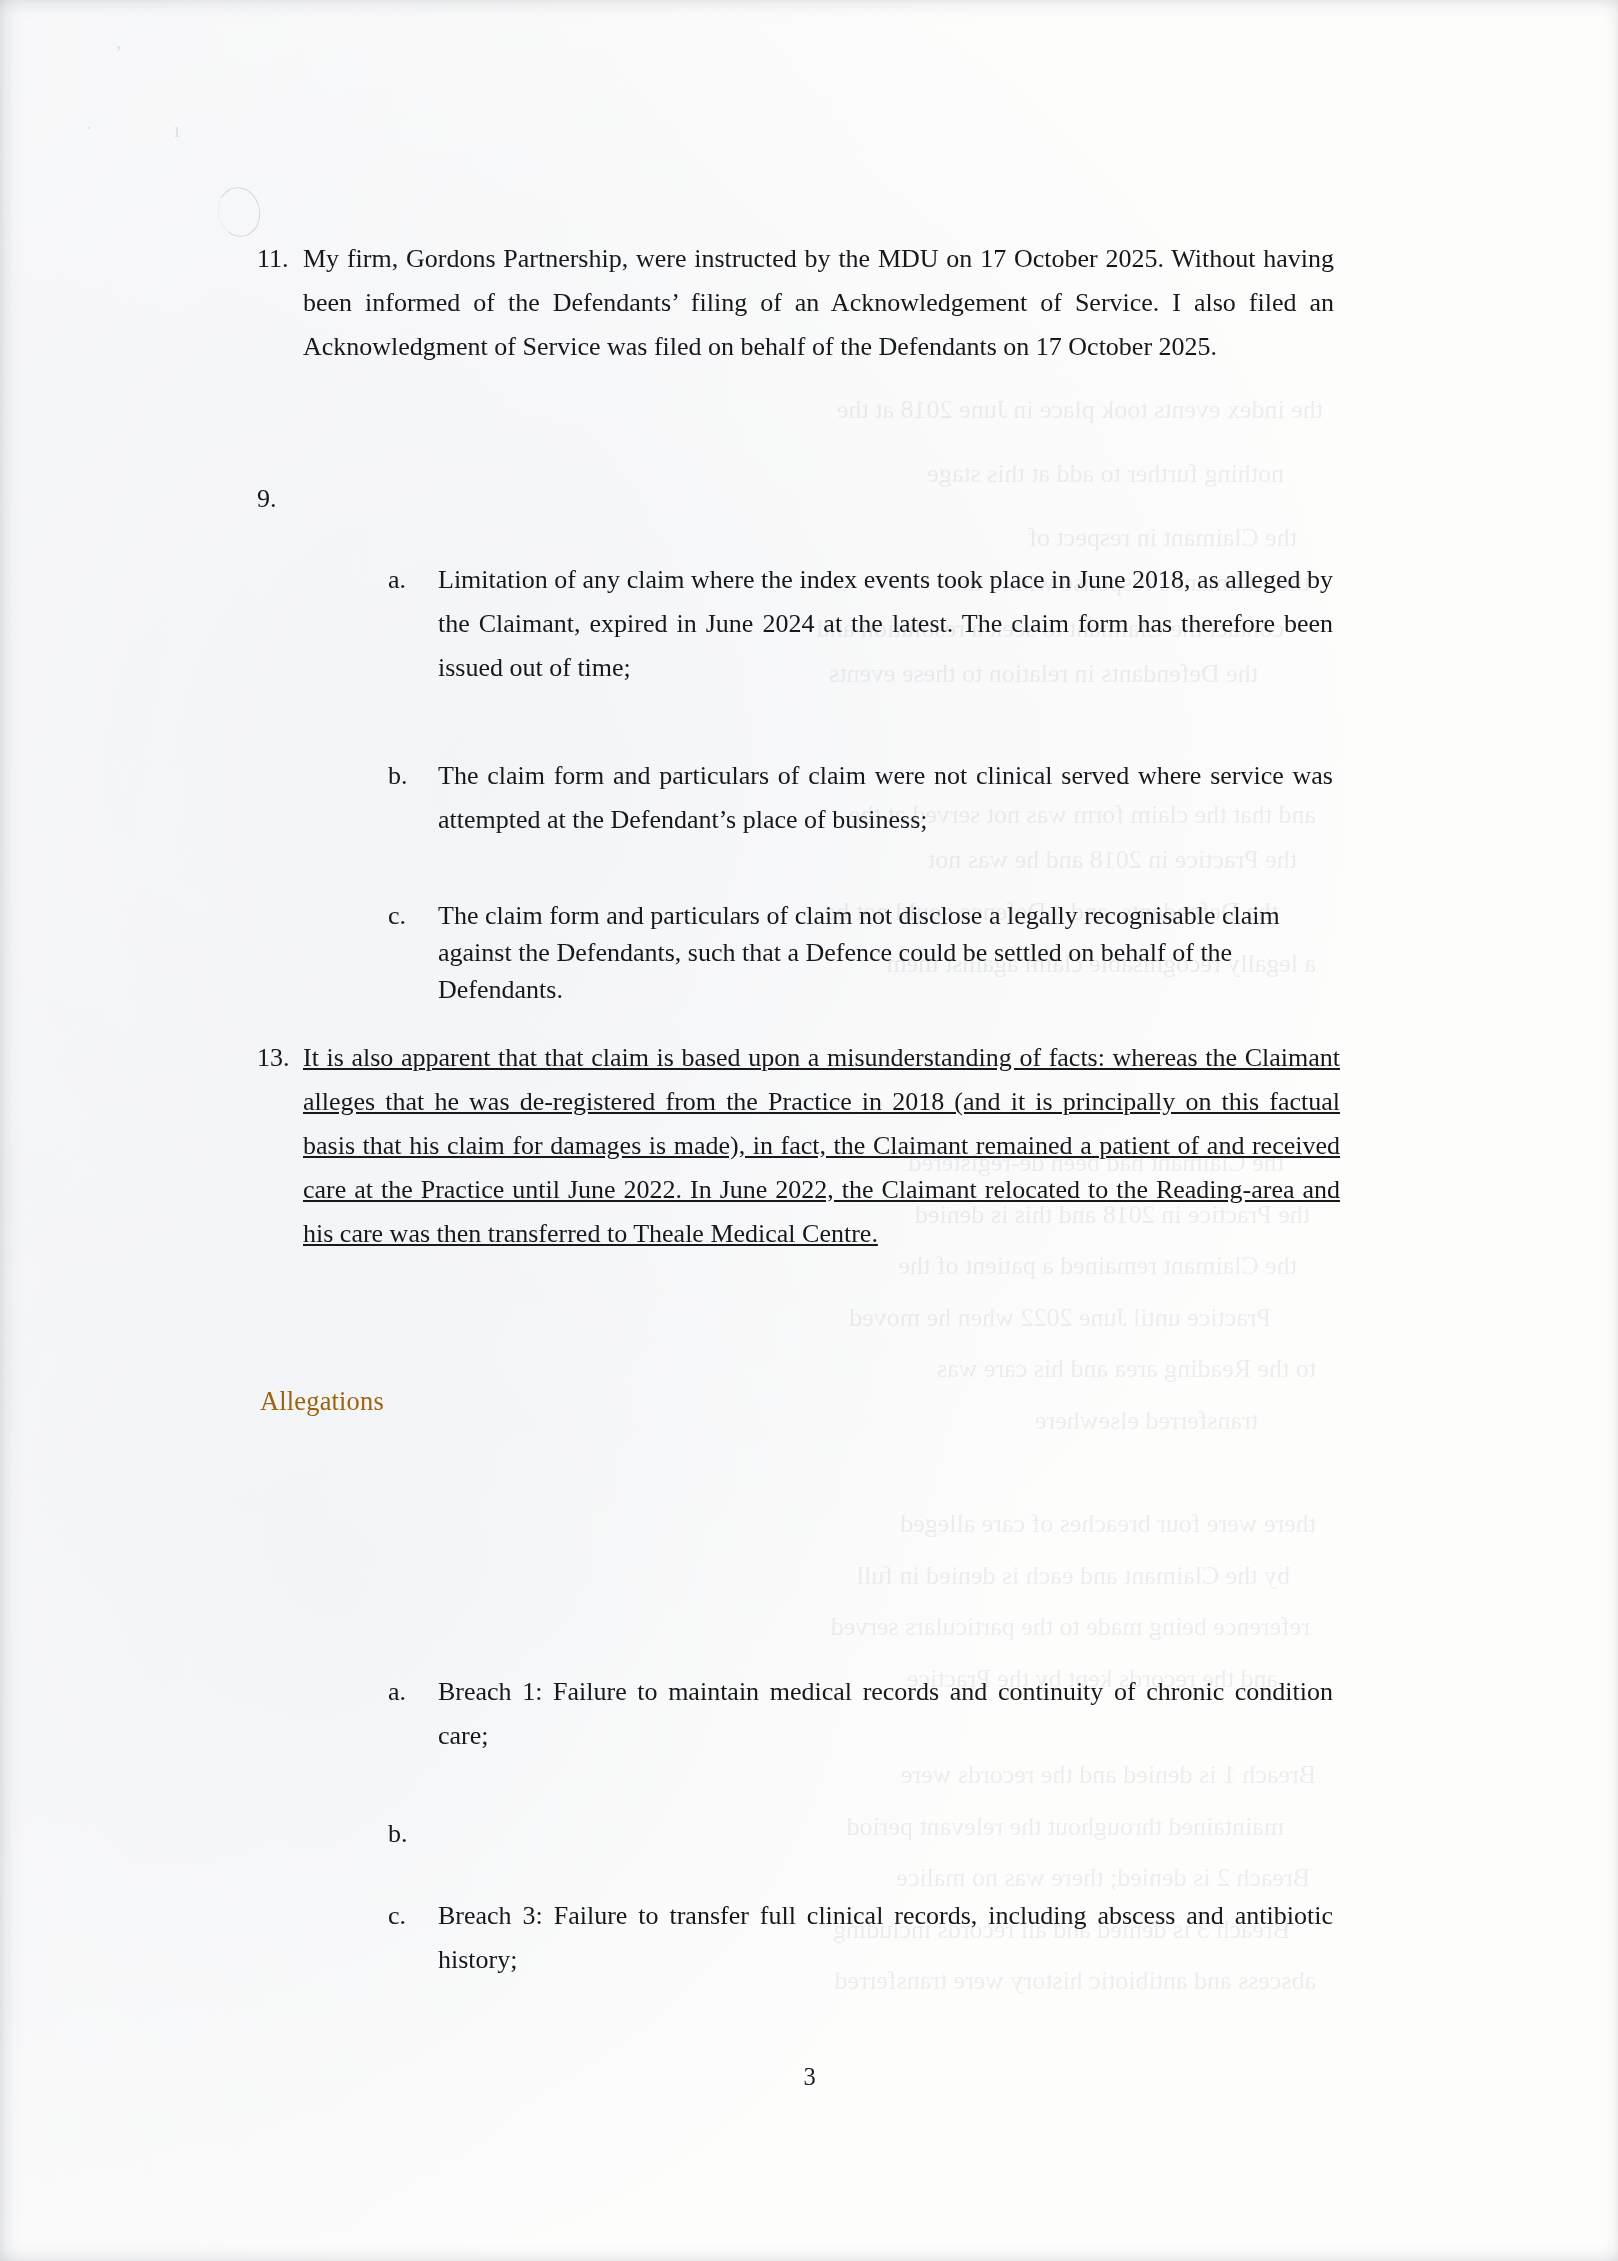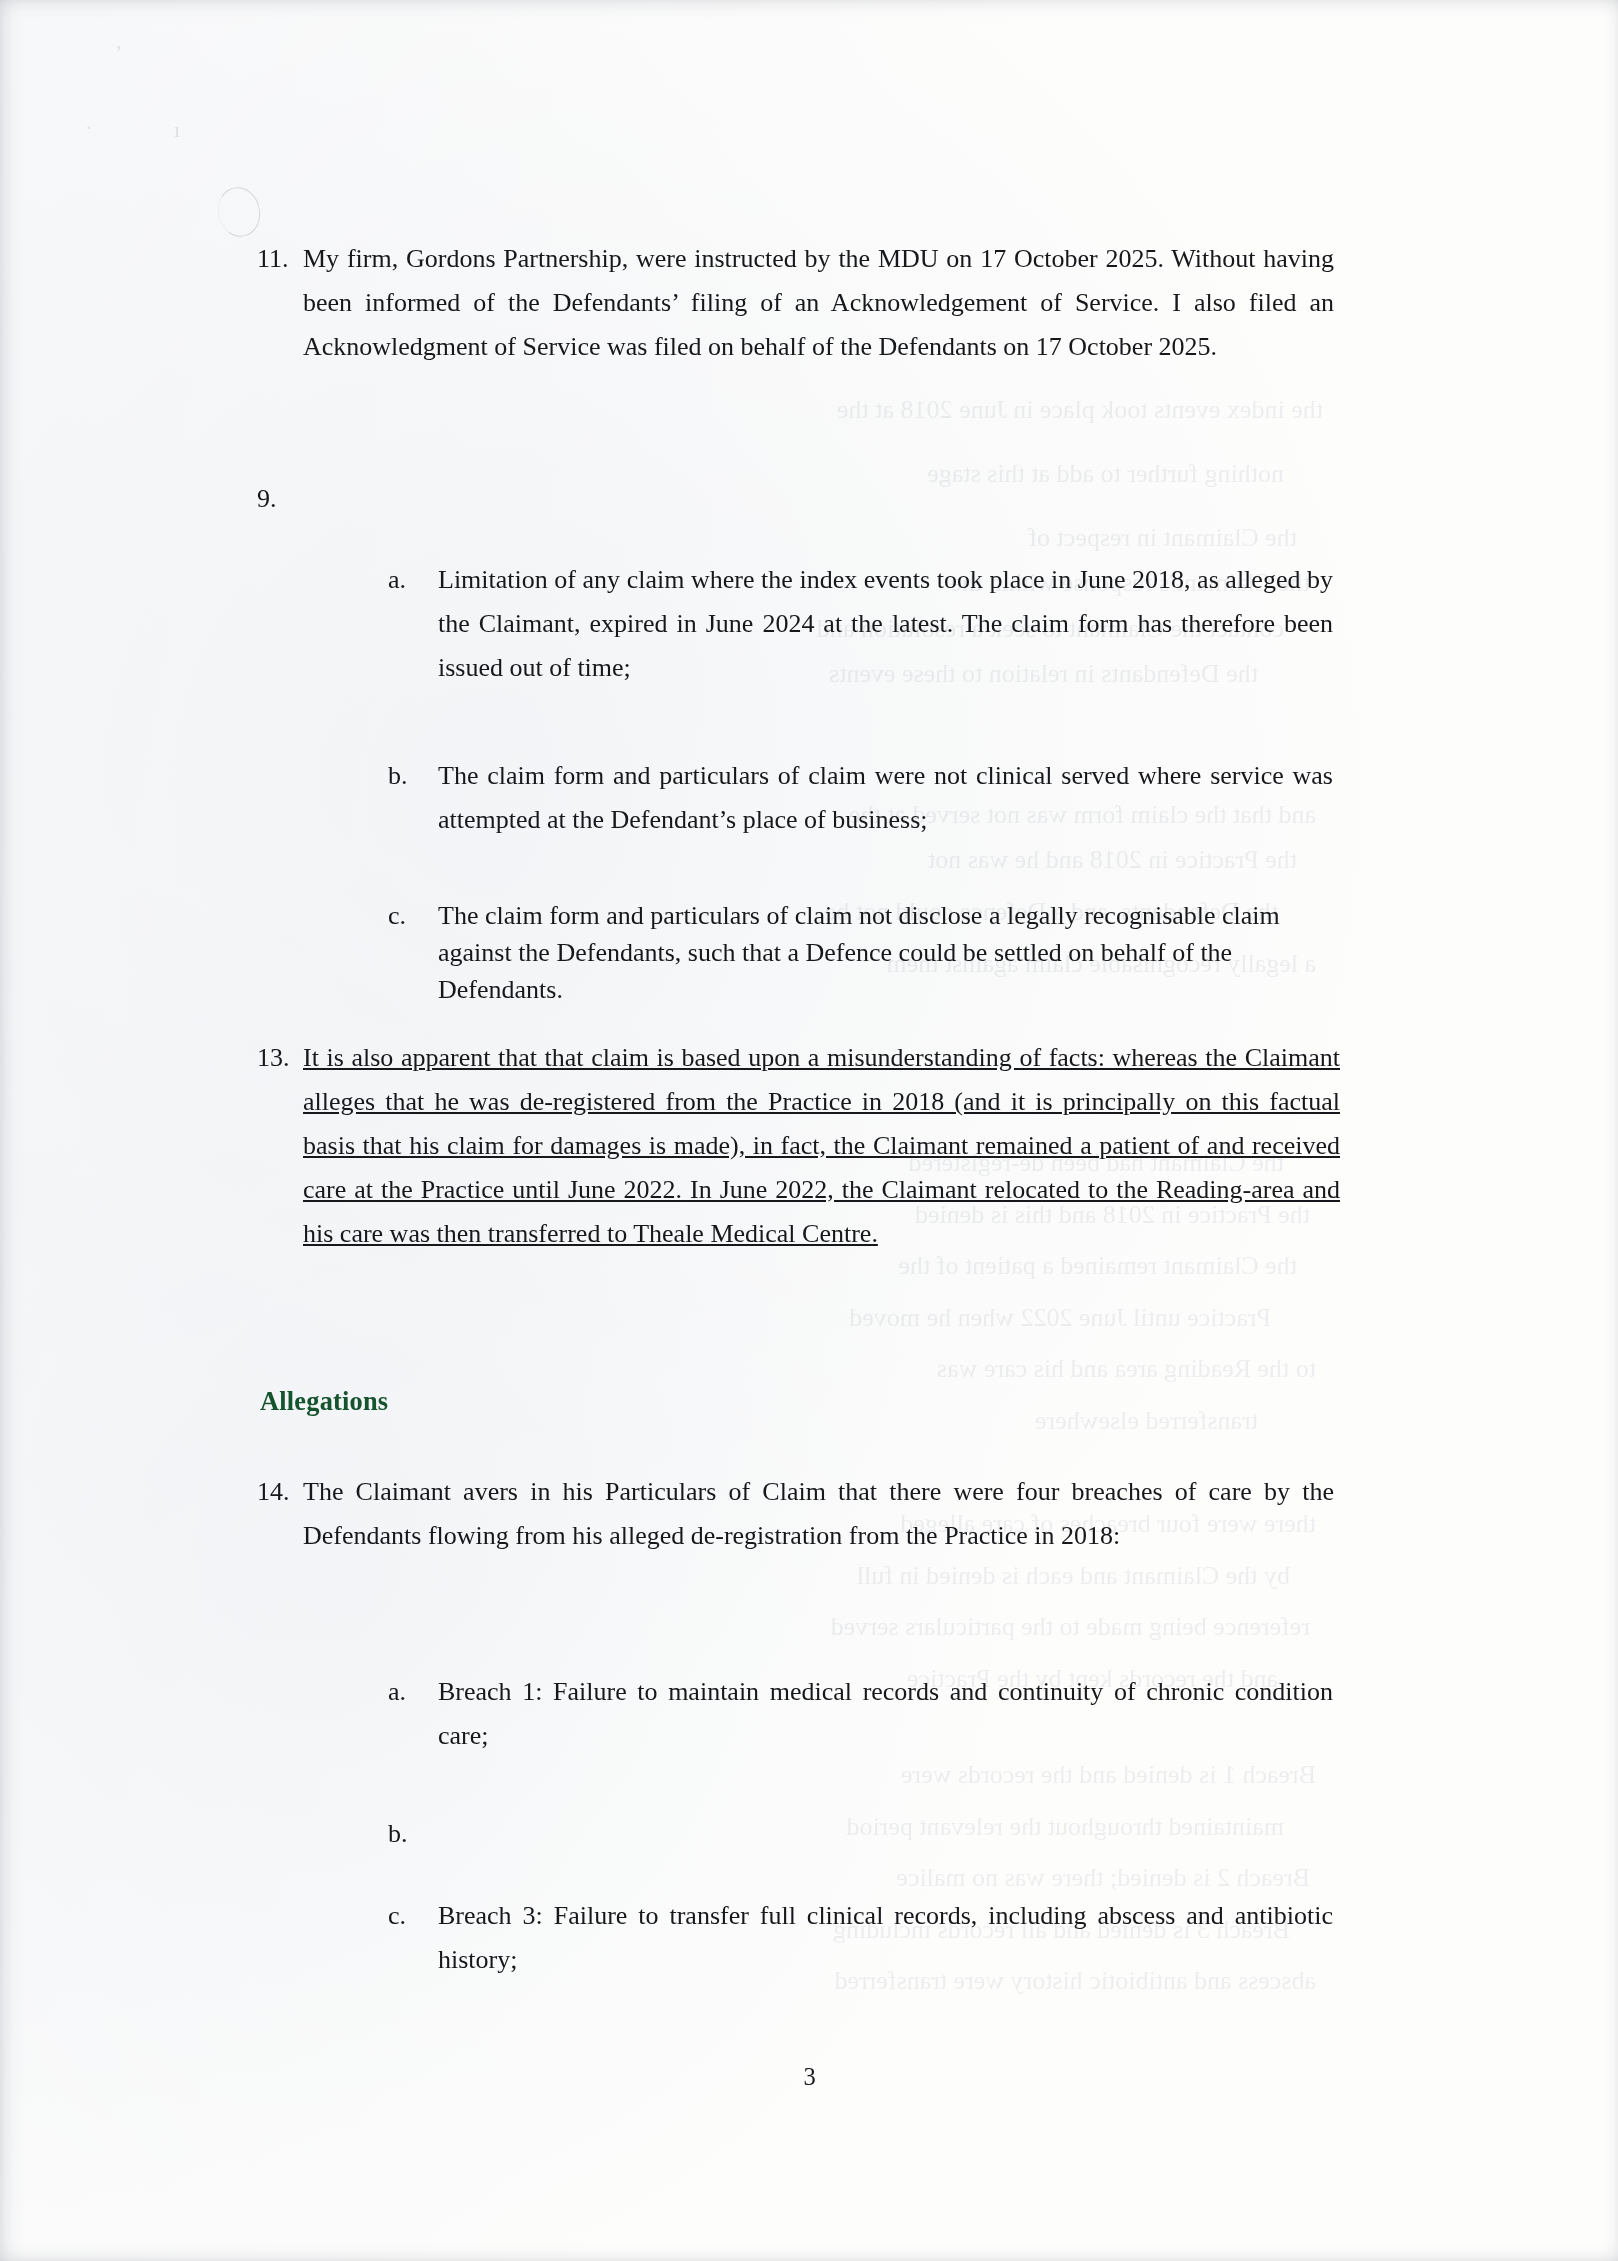--- a/index.html
+++ b/index.html
@@ -115,9 +115,9 @@
   .section-heading {
     position: absolute;
     left: 260px;
-    color: #14532d;
+    color: #a16207;
     font-size: 26.4px;
-    font-weight: bold;
+    font-weight: normal;
     line-height: 33px;
     letter-spacing: 0.2px;
   }

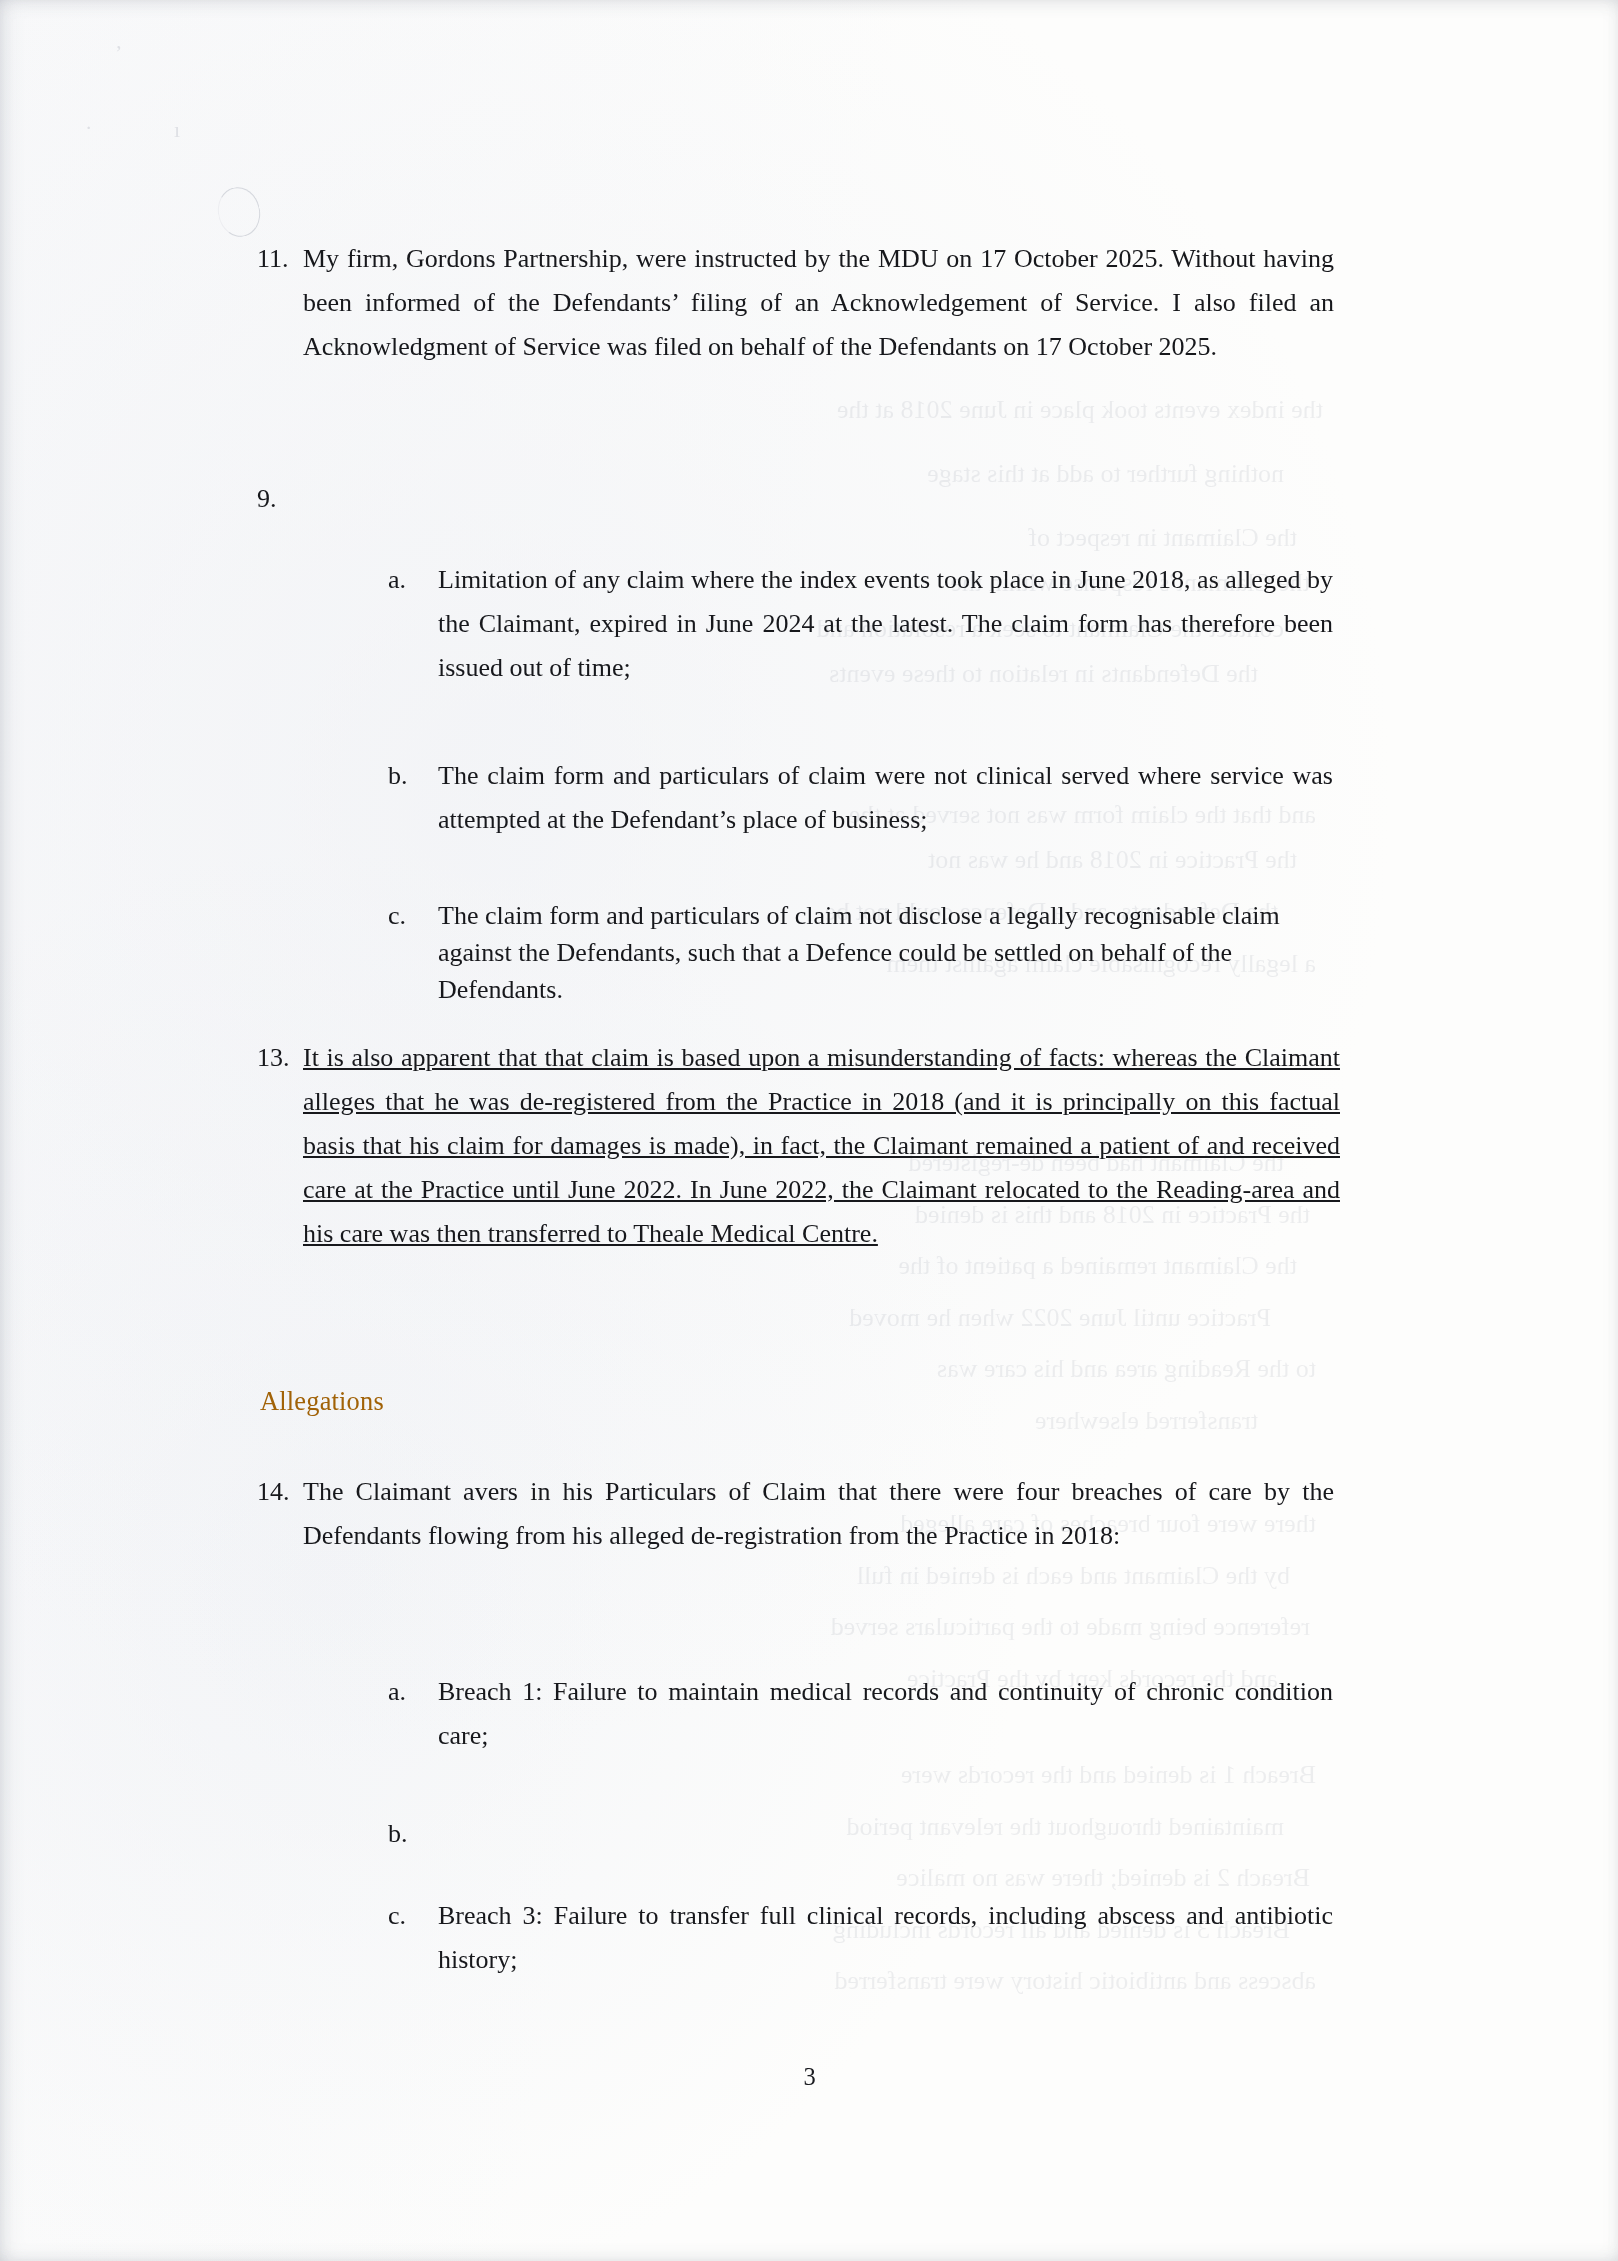--- a/index.html
+++ b/index.html
@@ -224,10 +224,6 @@
 
     <div class="section-heading" style="top:1385px;">Allegations</div>
 
-    <div class="para numbered" style="top:1470px; width:1031px;">
-      <span class="marker">14.</span>
-      <span>The Claimant avers in his Particulars of Claim that there were four breaches of care by the Defendants flowing from his alleged de-registration from the Practice in 2018:</span>
-    </div>
 
     <div class="para lettered" style="top:1670px;">
       <span class="marker">a.</span>

